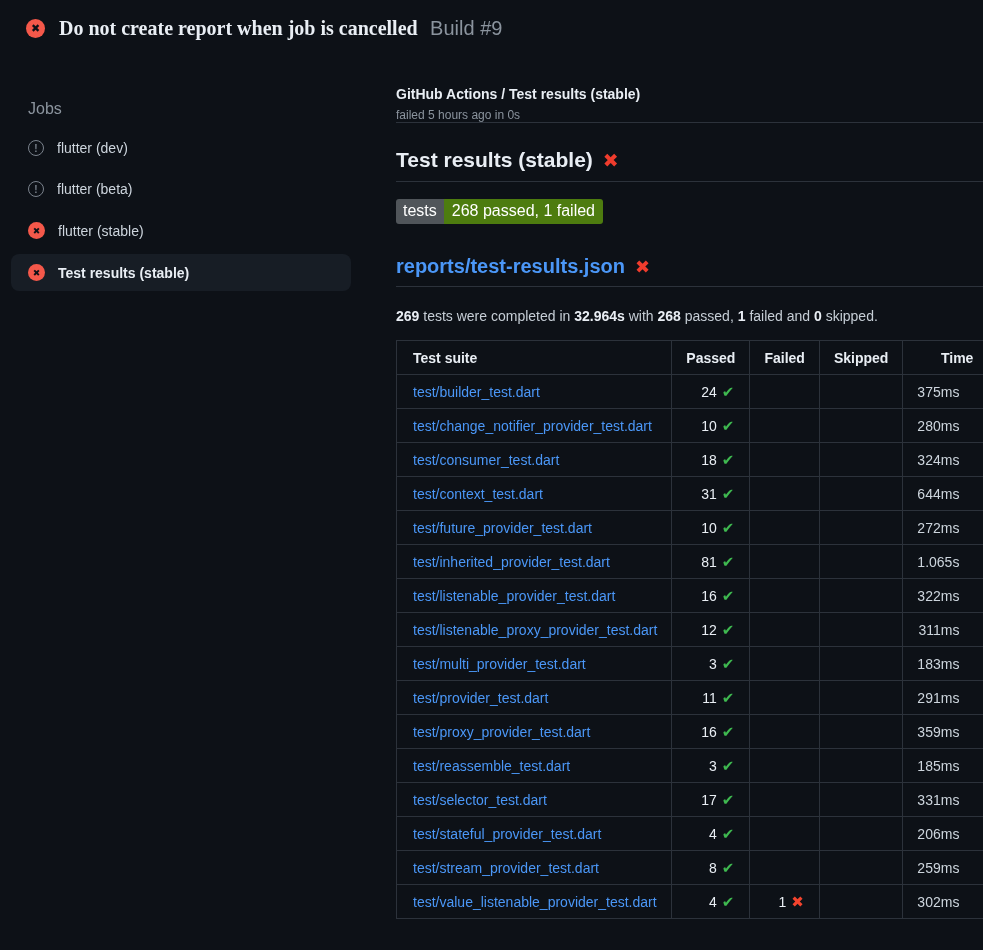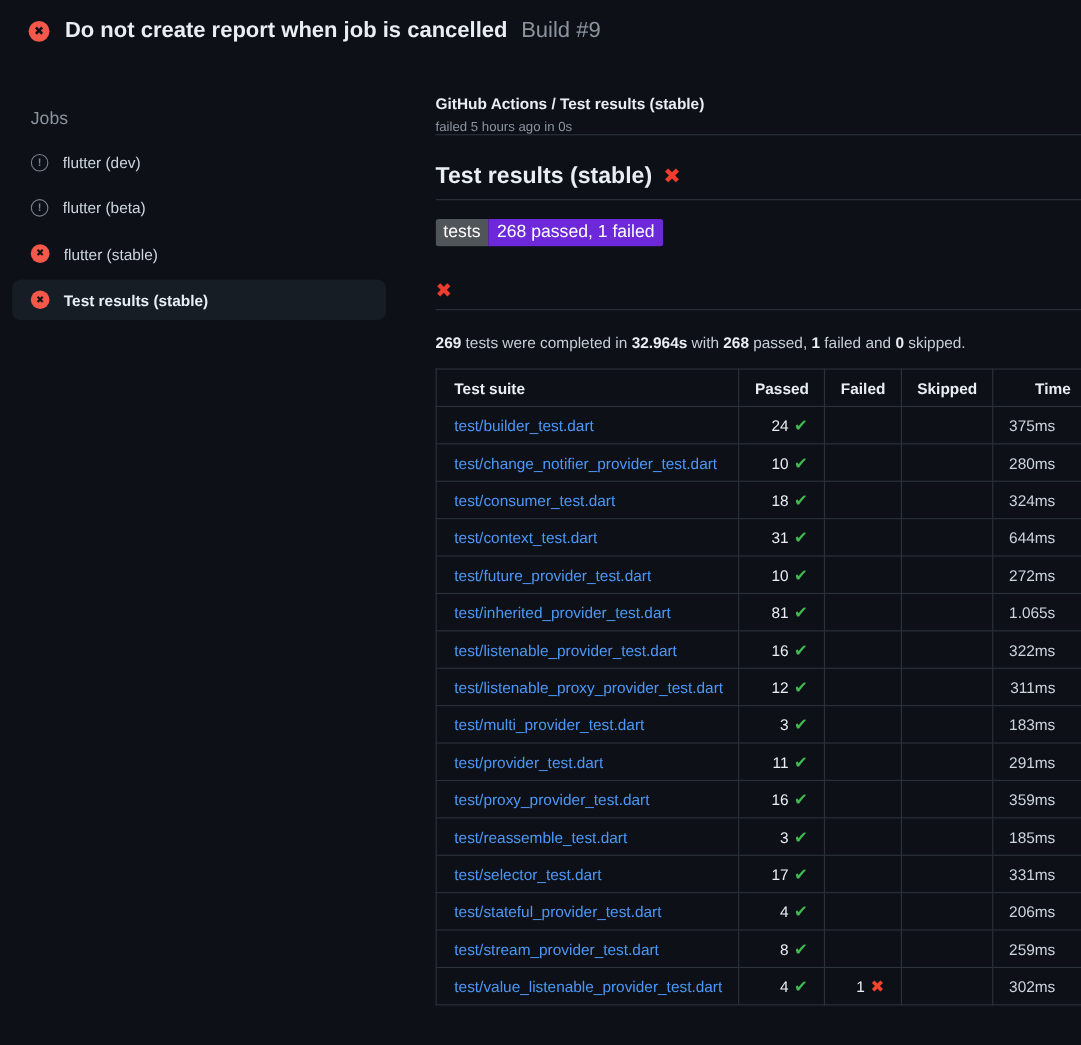--- a/index.html
+++ b/index.html
@@ -11,7 +11,7 @@
   .topbar { display:flex; align-items:center; gap:14px; padding:17px 16px 14px 26px; }
   .status-dot { width:19px; height:19px; border-radius:50%; background:#f4584a; display:inline-flex;
                 align-items:center; justify-content:center; color:#0d1117; font-size:11px; font-weight:700; flex-shrink:0; }
-  .topbar .ttl { font-size:20px; font-weight:700; color:#e9eef4; }
+  .topbar .ttl { font-size:20px; font-weight:700; color:#e9eef4;font-family:Liberation Serif, serif; }
   .topbar .build { font-size:20px; font-weight:400; color:#8b949e; margin-left:8px; }
 
   .cols { display:flex; align-items:flex-start; }

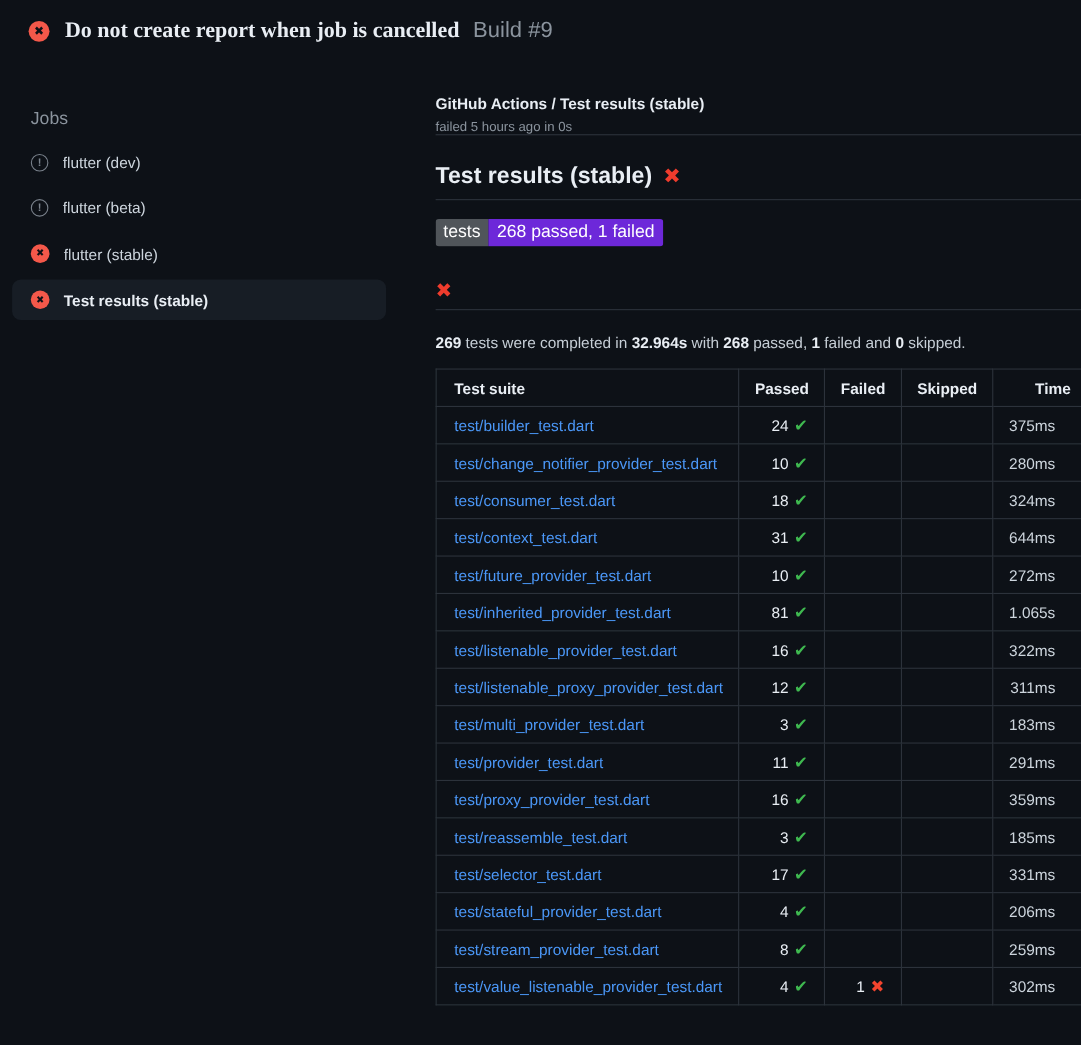--- a/index.html
+++ b/index.html
@@ -47,7 +47,7 @@
 
   .badge { display:inline-flex; margin-top:17px; border-radius:3px; overflow:hidden; font-size:16px; }
   .badge .k { background:#50555a; color:#fff; padding:3px 7px 4px; }
-  .badge .v { background:#6d28d9; color:#fff; padding:3px 8px 4px;text-align:right; }
+  .badge .v { background:#4d7c0f; color:#fff; padding:3px 8px 4px;text-align:right; }
 
   h3.report { font-size:20px; font-weight:700; margin-top:31px; padding-bottom:8px;
               border-bottom:1px solid #2c323b; display:flex; align-items:center; gap:10px; }

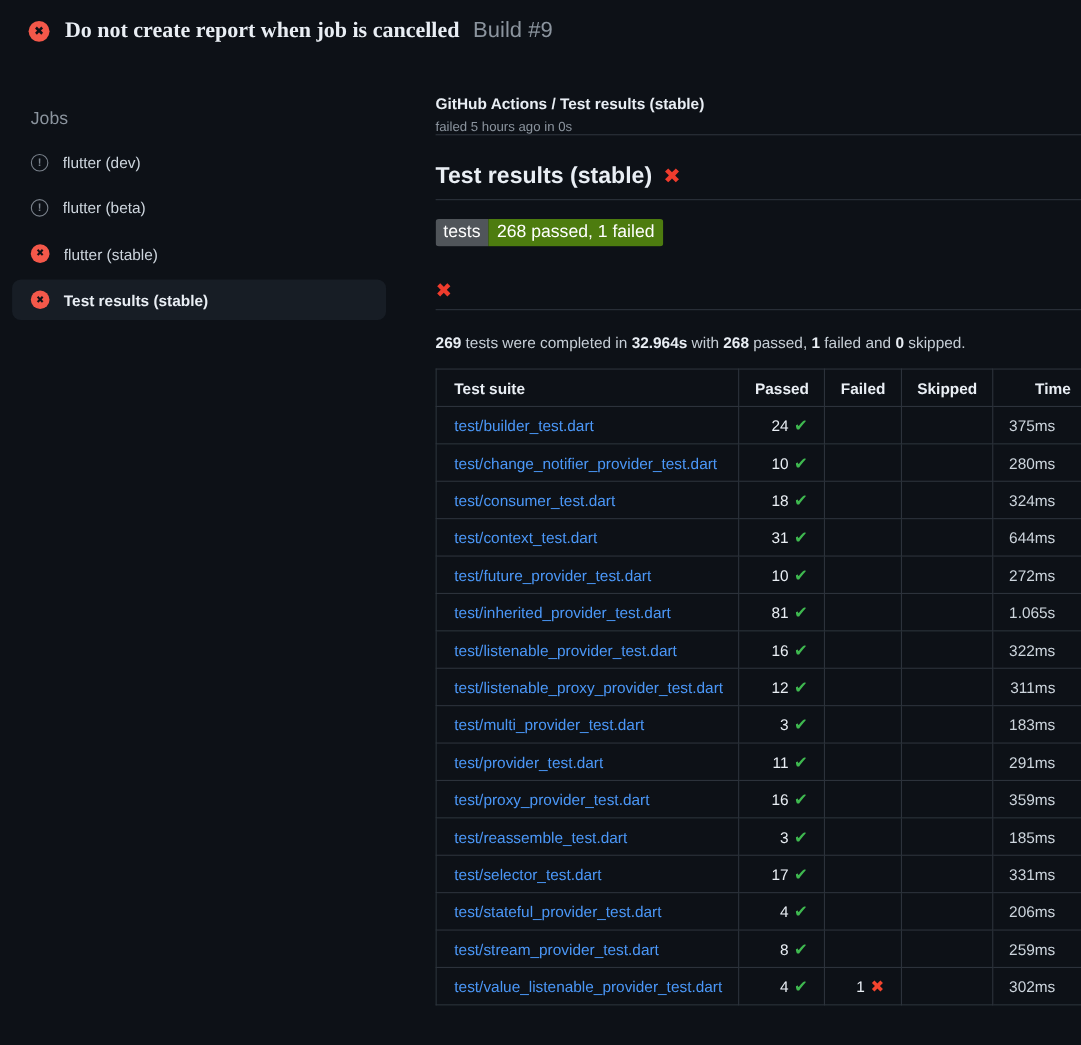--- a/index.html
+++ b/index.html
@@ -131,6 +131,7 @@
       </span>
 
       <h3 class="report">
+        <a href="#">reports/test-results.json</a>
         <span class="xmark">✖</span>
       </h3>
       <hr class="div" style="border:none;">

